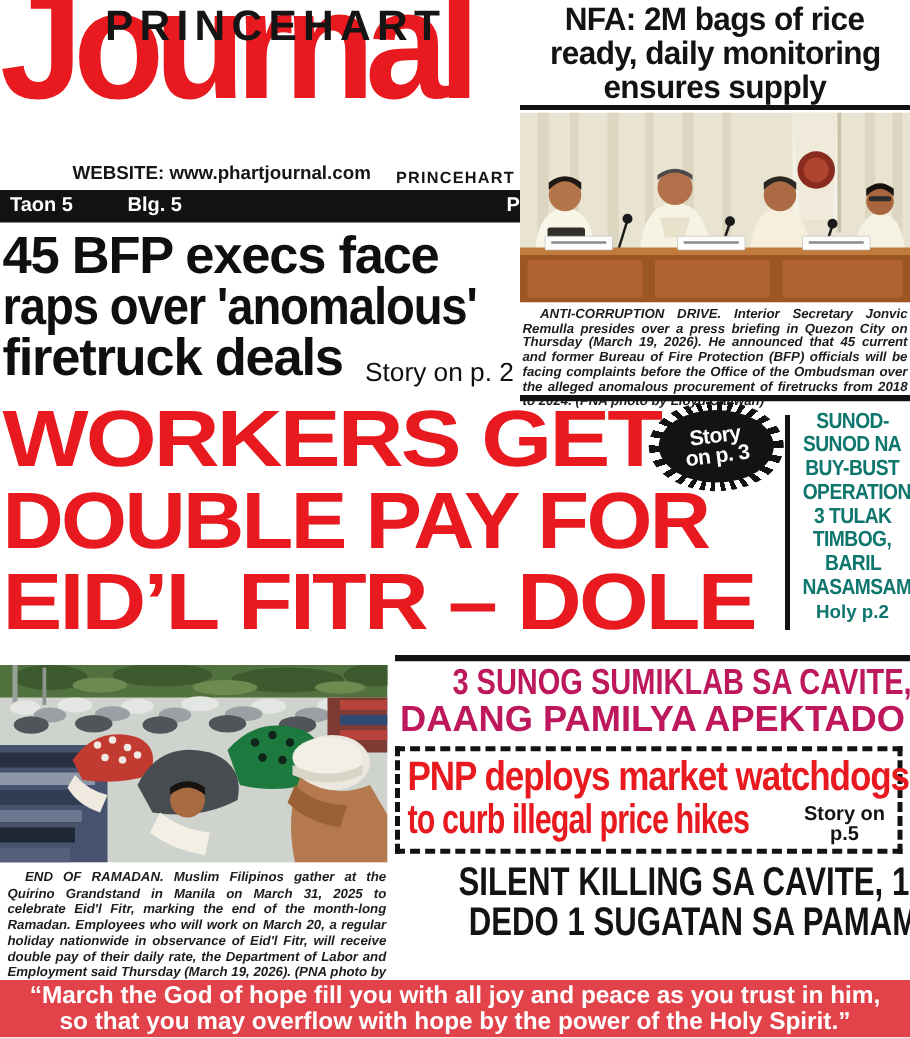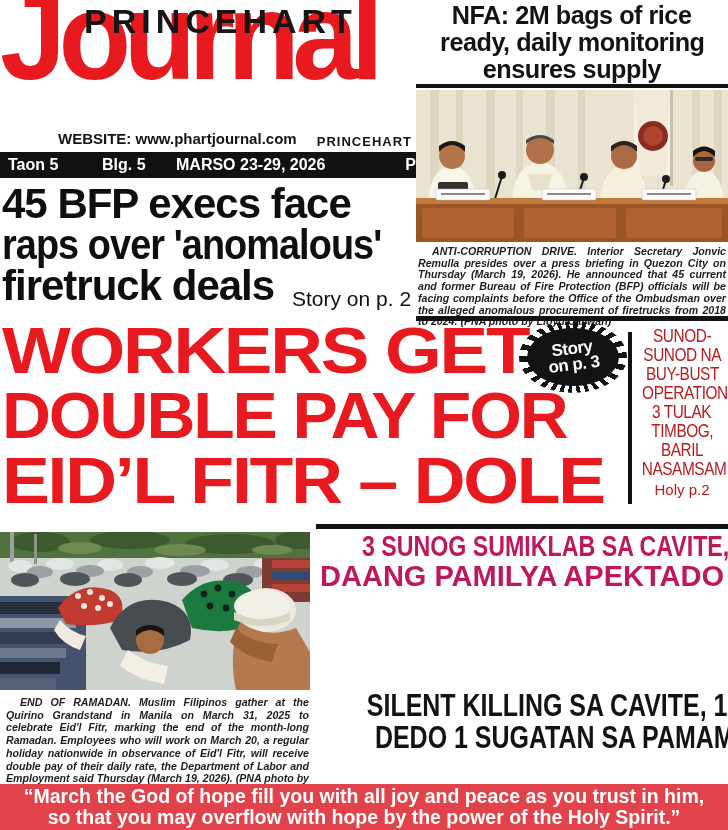--- a/index.html
+++ b/index.html
@@ -124,7 +124,6 @@
   <div class="abs" id="info-bar">
     <span id="info-taon">Taon 5</span>
     <span id="info-blg">Blg. 5</span>
-    <span id="info-date">MARSO 23-29, 2026</span>
     <span id="info-price">P10.00</span>
   </div>
 

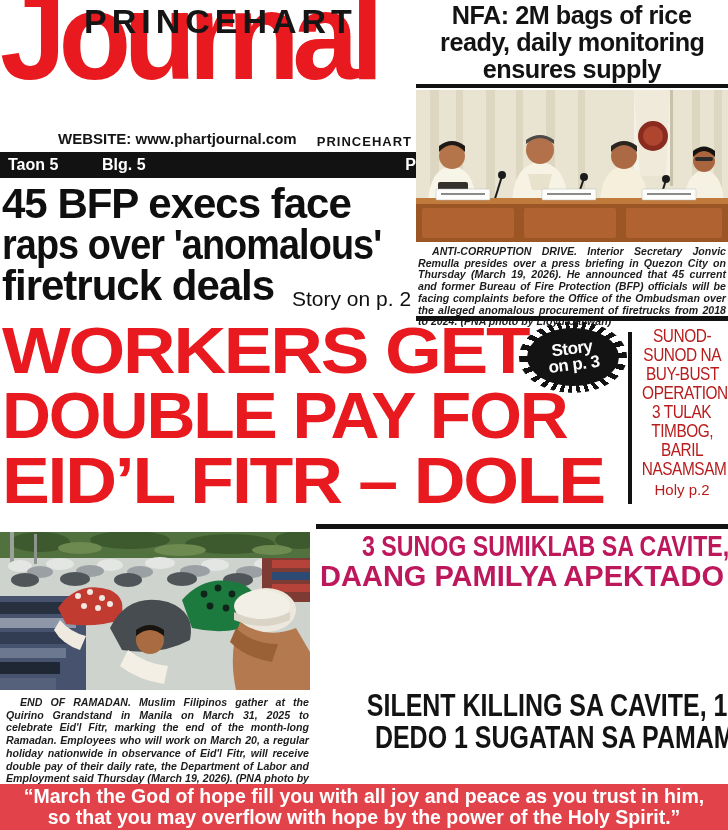--- a/index.html
+++ b/index.html
@@ -76,8 +76,8 @@
 
   
   #sidebar-divider { left:628px; top:332px; width:4px; height:172px; background:#121212; }
-  #sidebar-story { left:636px; top:327px; width:92px; text-align:center; color:#b91c1c;
-    font-weight:normal; font-size:17.5px; line-height:19px; letter-spacing:-0.5px; }
+  #sidebar-story { left:636px; top:327px; width:92px; text-align:center; color:#0f766e;
+    font-weight:bold; font-size:17.5px; line-height:19px; letter-spacing:-0.5px; }
   #sidebar-story .hl-line { display:inline-block; white-space:nowrap; transform:scaleX(0.88); transform-origin:center top; }
   #sidebar-pageref { margin-top:1px; font-size:15px; letter-spacing:0; }
 

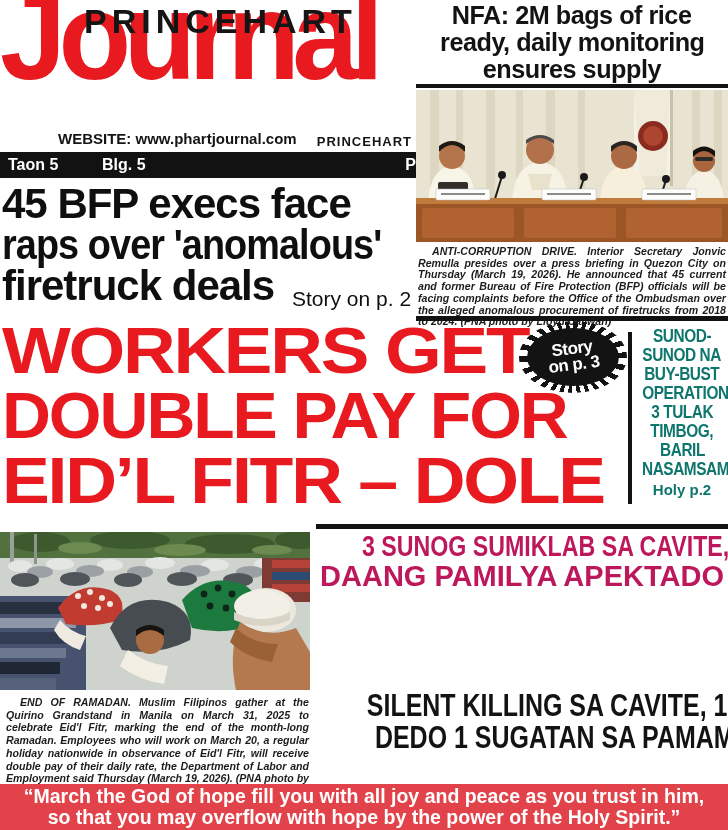--- a/index.html
+++ b/index.html
@@ -248,6 +248,14 @@
     <span class="hl-line">DAANG PAMILYA APEKTADO</span>
   </div>
 
+  <div class="abs" id="pnp-box">
+    <span class="red-line">PNP deploys market watchdogs</span>
+    <span class="red-line">to curb illegal price hikes</span>
+    <div id="pnp-storyref">
+      <span>Story on</span><br>
+      <span>p.5</span>
+    </div>
+  </div>
 
   <div class="abs" id="killing-headline">
     <span class="hl-line">SILENT KILLING SA CAVITE, 1</span><br>

